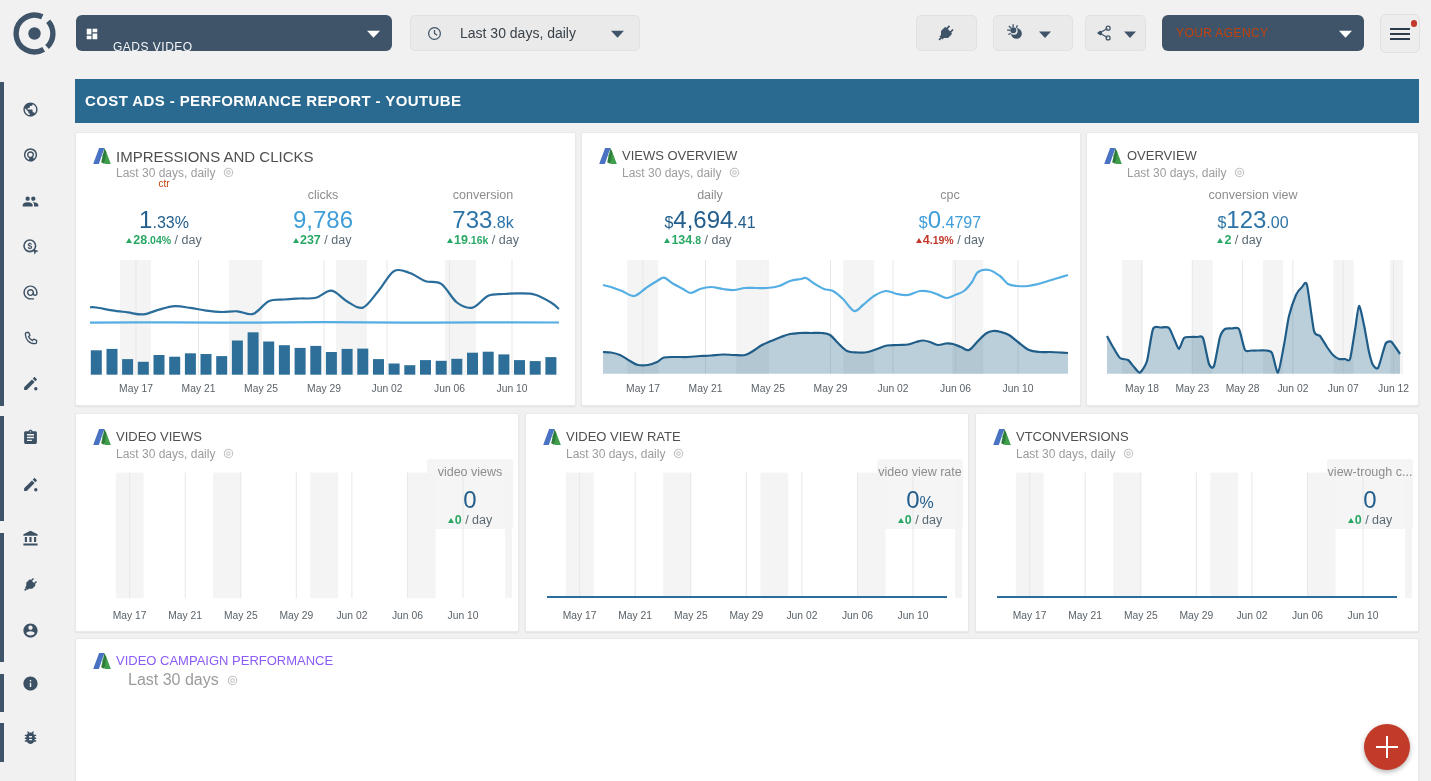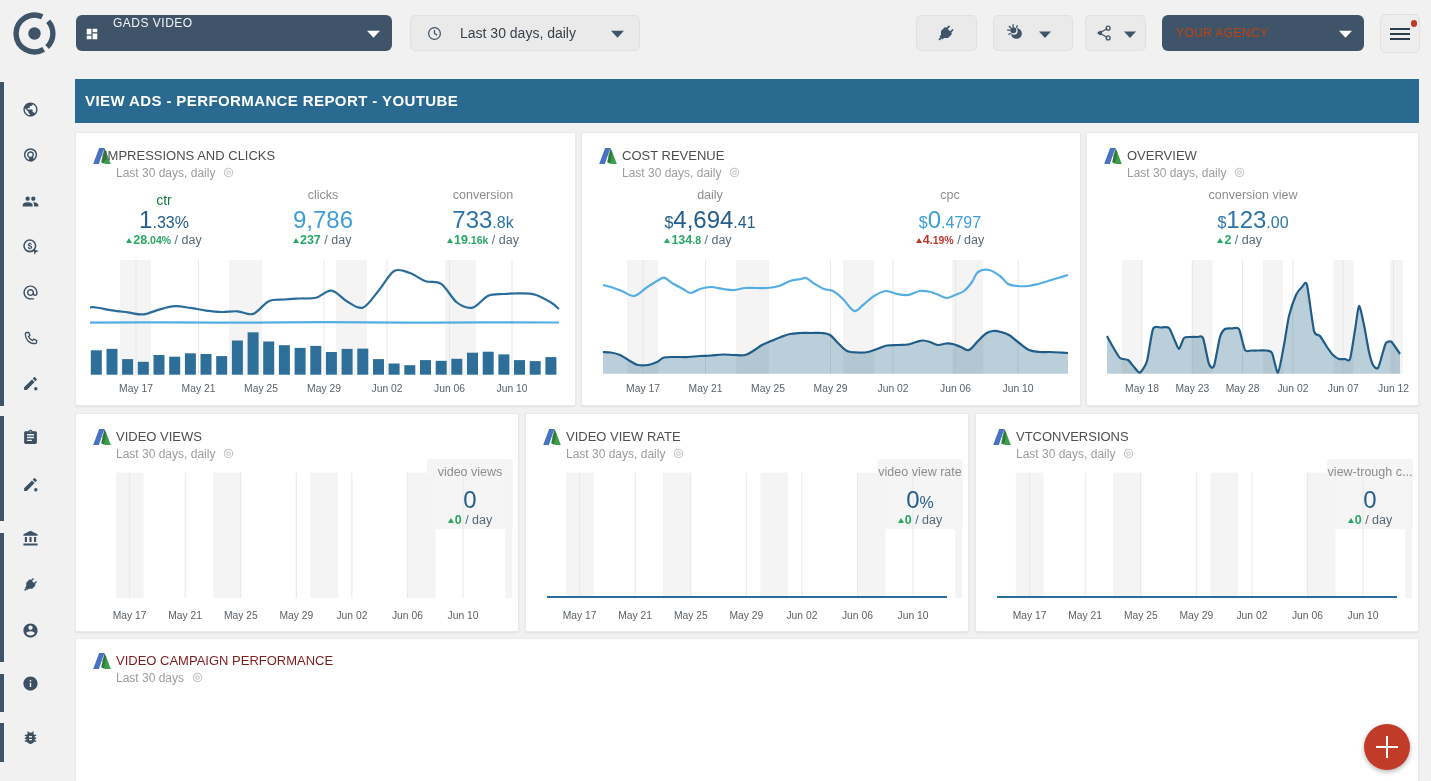--- a/index.html
+++ b/index.html
@@ -77,7 +77,7 @@
 <svg class="abs" style="left:85px;top:27px" width="14" height="14" viewBox="0 0 24 24">
     <path d="M3 13h8V3H3v10zm0 8h8v-6H3v6zm10 0h8V11h-8v10zm0-18v6h8V3h-8z" fill="#fff"></path>
   </svg>
-<div class="abs" style="left:113px;top:5px;height:36px;line-height:36px;color:#f2f4f6;font-size:12px;letter-spacing:.5px">GADS VIDEO</div>
+<div class="abs" style="left:113px;top:29px;height:36px;line-height:36px;color:#f2f4f6;font-size:12px;letter-spacing:.5px">GADS VIDEO</div>
 <svg class="abs" style="left:367px;top:30px" width="13" height="8" viewBox="0 0 13 7.5">
     <polygon points="0,0.5 13,0.5 6.5,7.5" fill="#fff"></polygon>
   </svg>

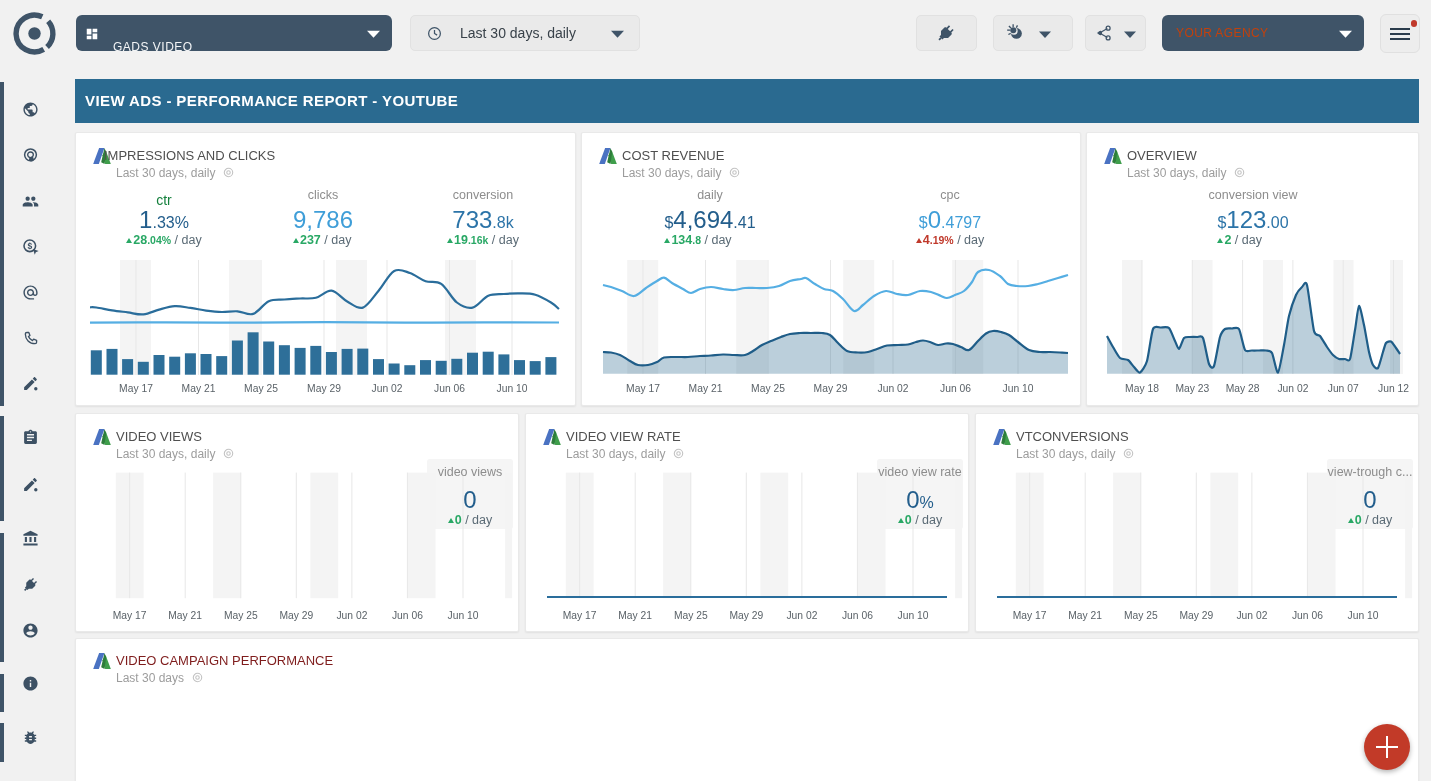--- a/index.html
+++ b/index.html
@@ -137,7 +137,7 @@
 <div class="abs" style="left:1390px;top:37.5px;width:20px;height:2.6px;background:#2b3c4c"></div>
 <div class="abs" style="left:1410.5px;top:20px;width:6.5px;height:6.5px;border-radius:50%;background:#c0392b"></div>
 <div class="abs" style="left:75px;top:79px;width:1344px;height:44px;background:#2a6a90"></div>
-<div class="abs" style="left:85px;top:79px;height:44px;line-height:44px;color:#fff;font-size:15px;font-weight:bold;letter-spacing:.4px">VIEW ADS - PERFORMANCE REPORT - YOUTUBE</div>
+<div class="abs" style="left:85px;top:79px;height:44px;line-height:44px;color:#fff;font-size:15px;font-weight:bold;letter-spacing:.4px">COST ADS - PERFORMANCE REPORT - YOUTUBE</div>
 <div class="abs card" style="left:75px;top:132px;width:501px;height:274px"></div>
 <div class="abs card" style="left:581px;top:132px;width:500px;height:274px"></div>
 <div class="abs card" style="left:1086px;top:132px;width:333px;height:274px"></div>

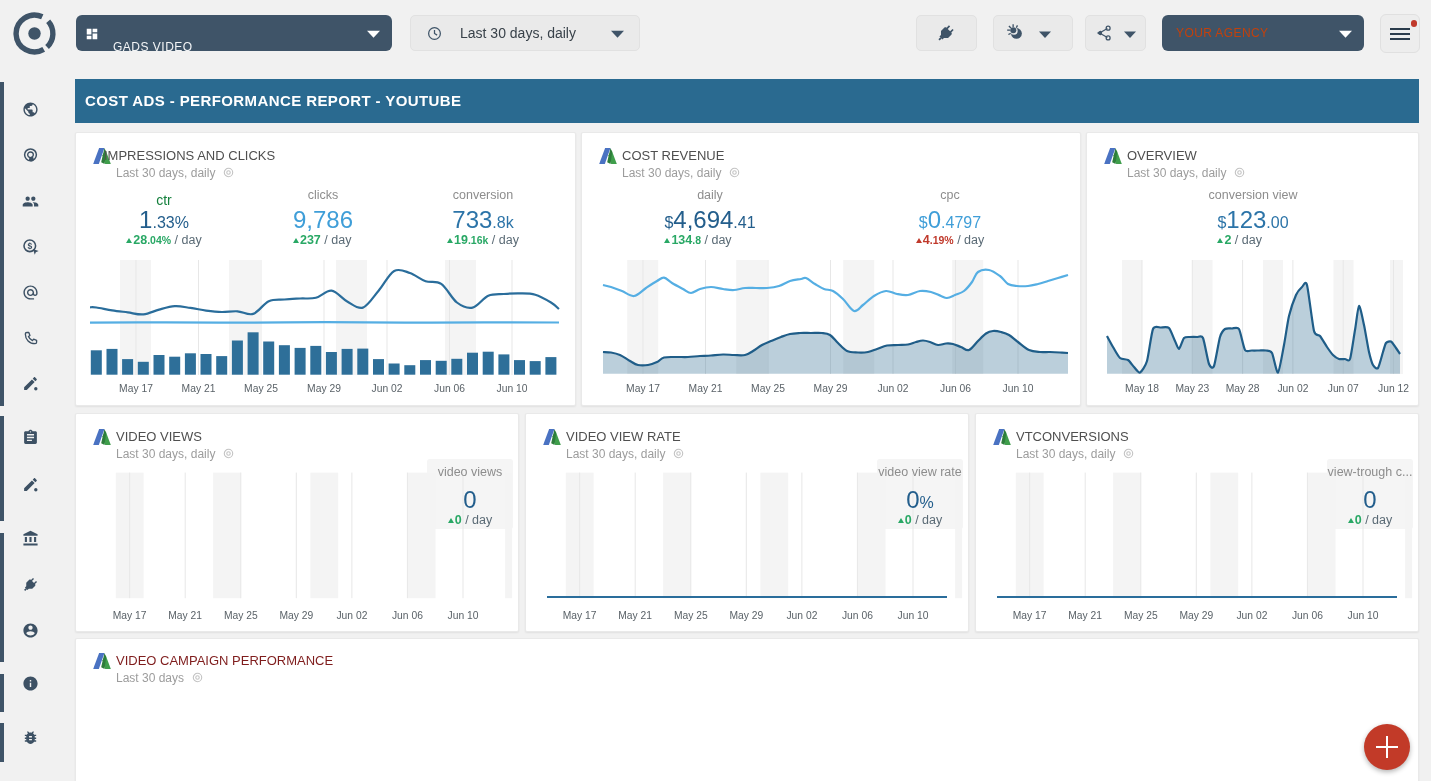--- a/index.html
+++ b/index.html
@@ -152,7 +152,7 @@
       <polygon points="2.4,20.9 8.9,3.2 14.8,3.2 8.6,20.9" fill="#4a72c2"></polygon>
     </svg>
   </div>
-<div class="abs" style="left:104px;top:148px;font-size:13px;color:#4f4f4f">IMPRESSIONS AND CLICKS</div>
+<div class="abs" style="left:116px;top:148px;font-size:15px;color:#4f4f4f">IMPRESSIONS AND CLICKS</div>
 <div class="abs" style="left:116px;top:166px;font-size:12px;color:#9c9c9c">Last 30 days, daily<svg width="11" height="11" viewBox="0 0 12 12" style="display:inline-block;margin-left:8px;vertical-align:-1px">
       <circle cx="6" cy="6" r="4.6" fill="none" stroke="#c3c3c3" stroke-width="1.2"></circle>
       <circle cx="6" cy="6" r="1.9" fill="none" stroke="#c3c3c3" stroke-width="1.2"></circle>

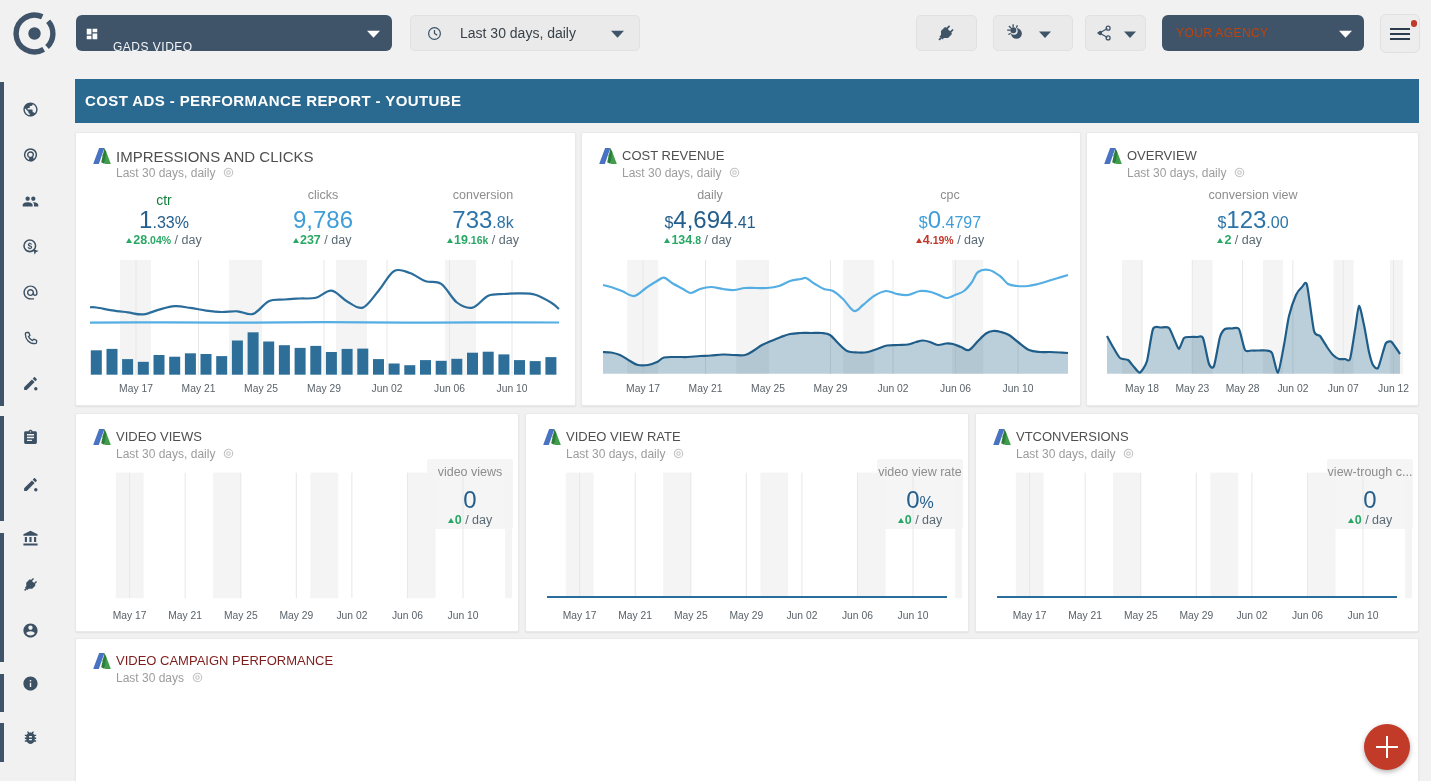--- a/index.html
+++ b/index.html
@@ -222,7 +222,7 @@
       <polygon points="2.4,20.9 8.9,3.2 14.8,3.2 8.6,20.9" fill="#4a72c2"></polygon>
     </svg>
   </div>
-<div class="abs" style="left:622px;top:148px;font-size:13px;color:#4f4f4f">COST REVENUE</div>
+<div class="abs" style="left:622px;top:148px;font-size:13px;color:#4f4f4f">VIEWS OVERVIEW</div>
 <div class="abs" style="left:622px;top:166px;font-size:12px;color:#9c9c9c">Last 30 days, daily<svg width="11" height="11" viewBox="0 0 12 12" style="display:inline-block;margin-left:8px;vertical-align:-1px">
       <circle cx="6" cy="6" r="4.6" fill="none" stroke="#c3c3c3" stroke-width="1.2"></circle>
       <circle cx="6" cy="6" r="1.9" fill="none" stroke="#c3c3c3" stroke-width="1.2"></circle>

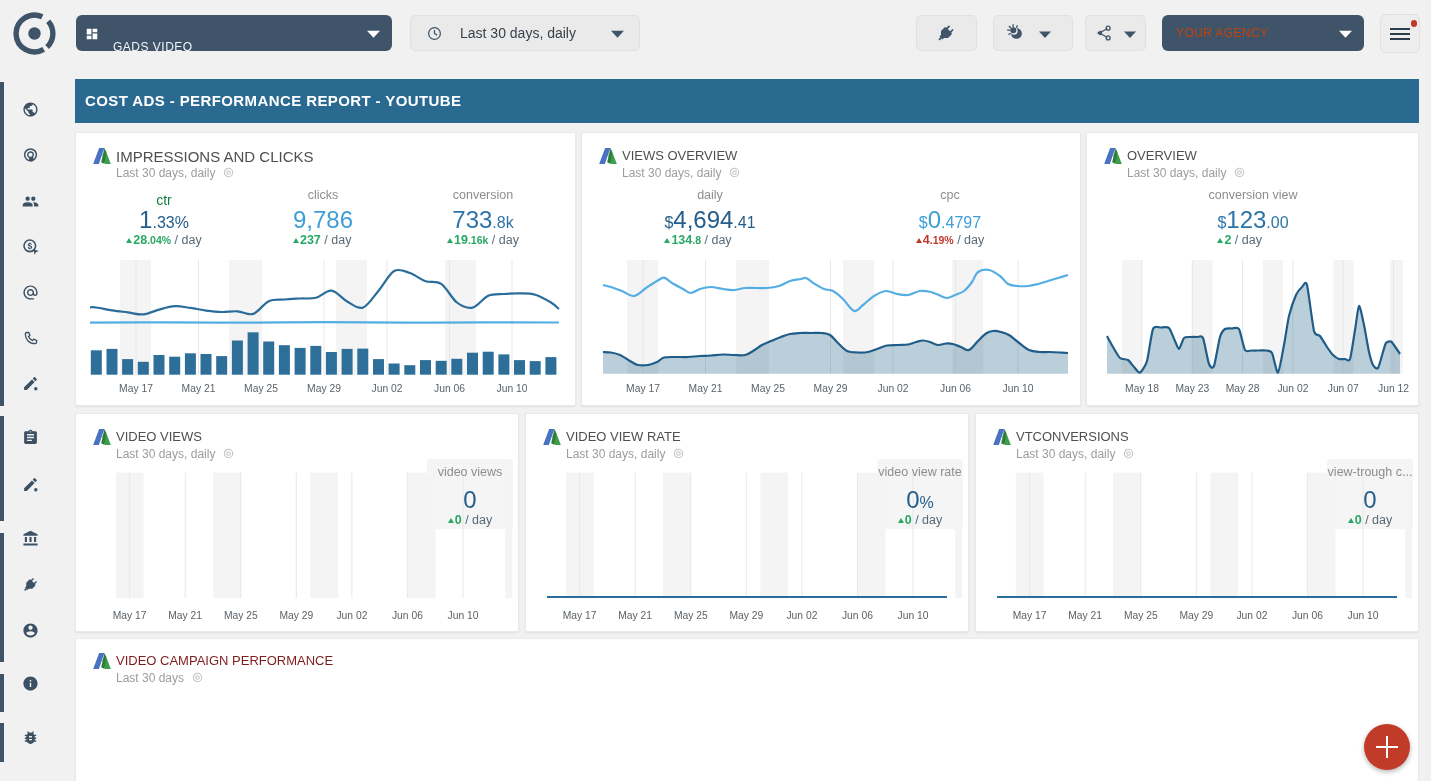--- a/index.html
+++ b/index.html
@@ -157,7 +157,7 @@
       <circle cx="6" cy="6" r="4.6" fill="none" stroke="#c3c3c3" stroke-width="1.2"></circle>
       <circle cx="6" cy="6" r="1.9" fill="none" stroke="#c3c3c3" stroke-width="1.2"></circle>
     </svg></div>
-<div class="abs ctr" style="left:44px;top:192px;width:240px;font-size:14px;color:#15803d">ctr</div>
+<div class="abs ctr" style="left:44px;top:178px;width:240px;font-size:10px;color:#c2410c">ctr</div>
 <div class="abs ctr" style="left:44px;top:208px;width:240px"><div style="display:inline-block;text-align:center;line-height:24px"><span style="font-size:24px;color:#235e8c">1</span><span style="font-size:16px;color:#235e8c">.33%</span><div style="text-align:left;margin-top:-3px;line-height:13px;white-space:nowrap"><span style="display:inline-block;width:0;height:0;border-left:3.5px solid transparent;border-right:3.5px solid transparent;border-bottom:5.7px solid #29a865;vertical-align:1px;margin-right:1px"></span><span style="font-size:12.5px;font-weight:bold;color:#29a865">28</span><span style="font-size:10.5px;font-weight:bold;color:#29a865">.04%</span><span style="font-size:12.5px;color:#5a6a75"> / day</span></div></div></div>
 <div class="abs ctr" style="left:203px;top:188px;width:240px;font-size:12.5px;color:#8d8d8d">clicks</div>
 <div class="abs ctr" style="left:203px;top:208px;width:240px"><div style="display:inline-block;text-align:center;line-height:24px"><span style="font-size:24px;color:#3f9ed8">9,786</span><div style="text-align:left;margin-top:-3px;line-height:13px;white-space:nowrap"><span style="display:inline-block;width:0;height:0;border-left:3.5px solid transparent;border-right:3.5px solid transparent;border-bottom:5.7px solid #29a865;vertical-align:1px;margin-right:1px"></span><span style="font-size:12.5px;font-weight:bold;color:#29a865">237</span><span style="font-size:12.5px;color:#5a6a75"> / day</span></div></div></div>

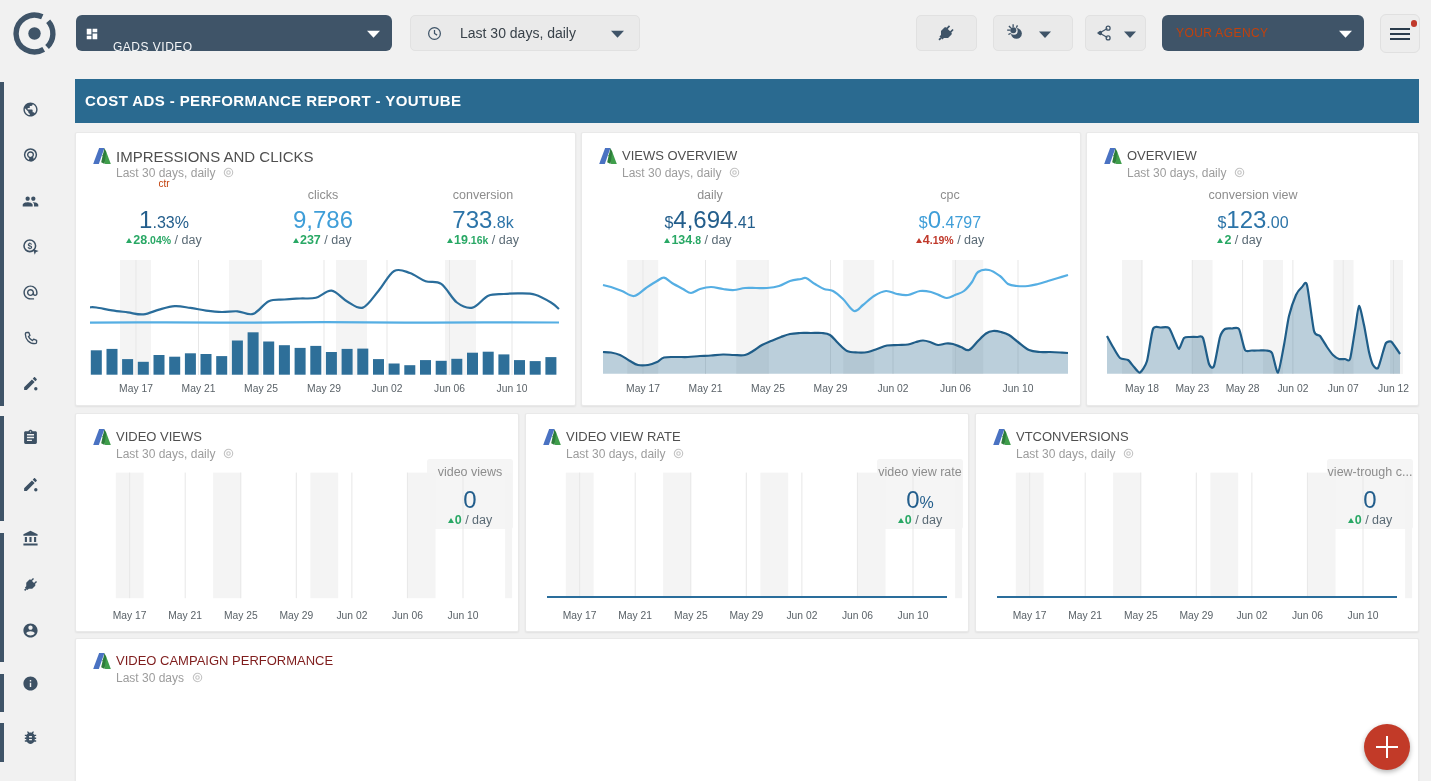--- a/index.html
+++ b/index.html
@@ -409,7 +409,7 @@
       <polygon points="2.4,20.9 8.9,3.2 14.8,3.2 8.6,20.9" fill="#4a72c2"></polygon>
     </svg>
   </div>
-<div class="abs" style="left:116px;top:653px;font-size:13px;color:#7f1d1d">VIDEO CAMPAIGN PERFORMANCE</div>
+<div class="abs" style="left:116px;top:653px;font-size:13px;color:#8b5cf6">VIDEO CAMPAIGN PERFORMANCE</div>
 <div class="abs" style="left:116px;top:671px;font-size:12px;color:#9c9c9c">Last 30 days<svg width="11" height="11" viewBox="0 0 12 12" style="display:inline-block;margin-left:8px;vertical-align:-1px">
       <circle cx="6" cy="6" r="4.6" fill="none" stroke="#c3c3c3" stroke-width="1.2"></circle>
       <circle cx="6" cy="6" r="1.9" fill="none" stroke="#c3c3c3" stroke-width="1.2"></circle>

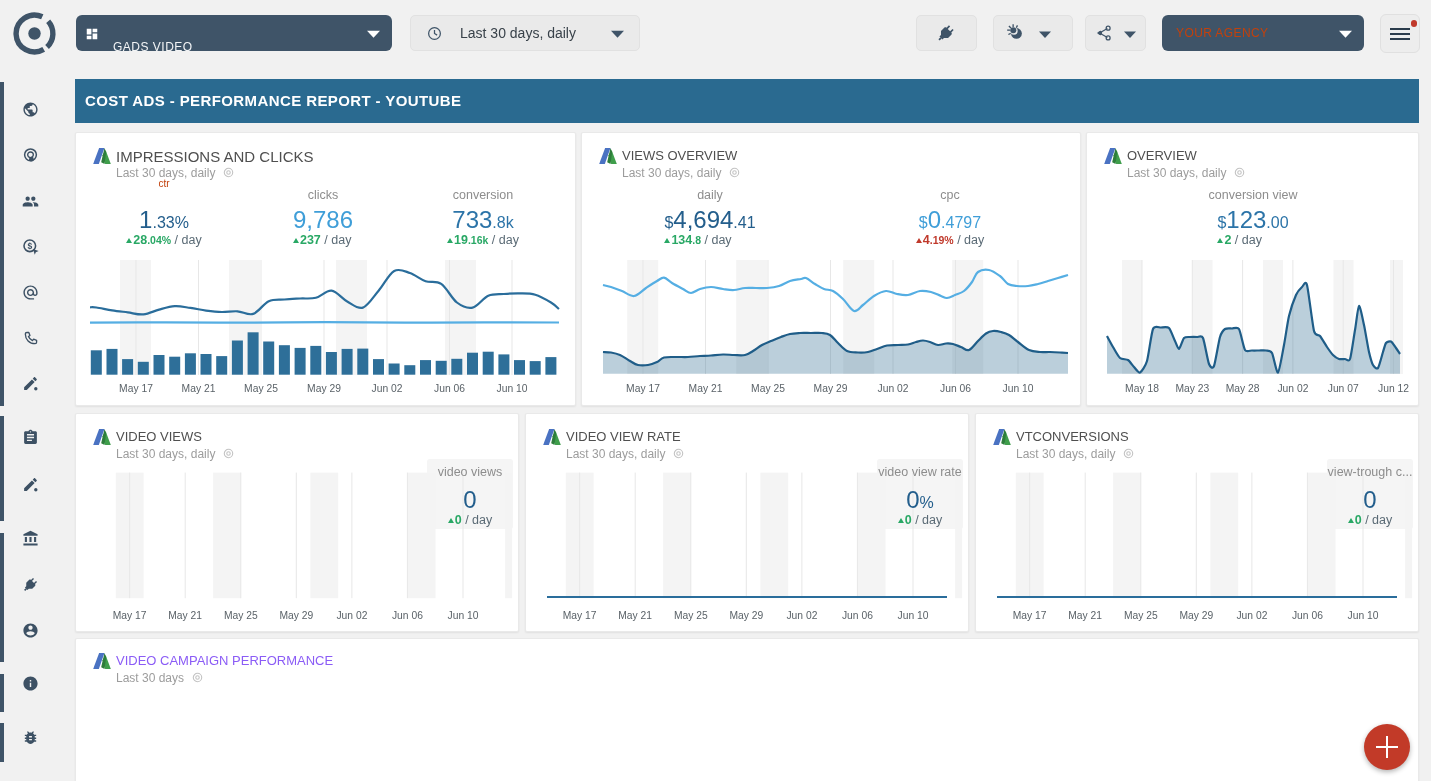--- a/index.html
+++ b/index.html
@@ -410,7 +410,7 @@
     </svg>
   </div>
 <div class="abs" style="left:116px;top:653px;font-size:13px;color:#8b5cf6">VIDEO CAMPAIGN PERFORMANCE</div>
-<div class="abs" style="left:116px;top:671px;font-size:12px;color:#9c9c9c">Last 30 days<svg width="11" height="11" viewBox="0 0 12 12" style="display:inline-block;margin-left:8px;vertical-align:-1px">
+<div class="abs" style="left:128px;top:671px;font-size:16px;color:#9c9c9c">Last 30 days<svg width="11" height="11" viewBox="0 0 12 12" style="display:inline-block;margin-left:8px;vertical-align:-1px">
       <circle cx="6" cy="6" r="4.6" fill="none" stroke="#c3c3c3" stroke-width="1.2"></circle>
       <circle cx="6" cy="6" r="1.9" fill="none" stroke="#c3c3c3" stroke-width="1.2"></circle>
     </svg></div>

